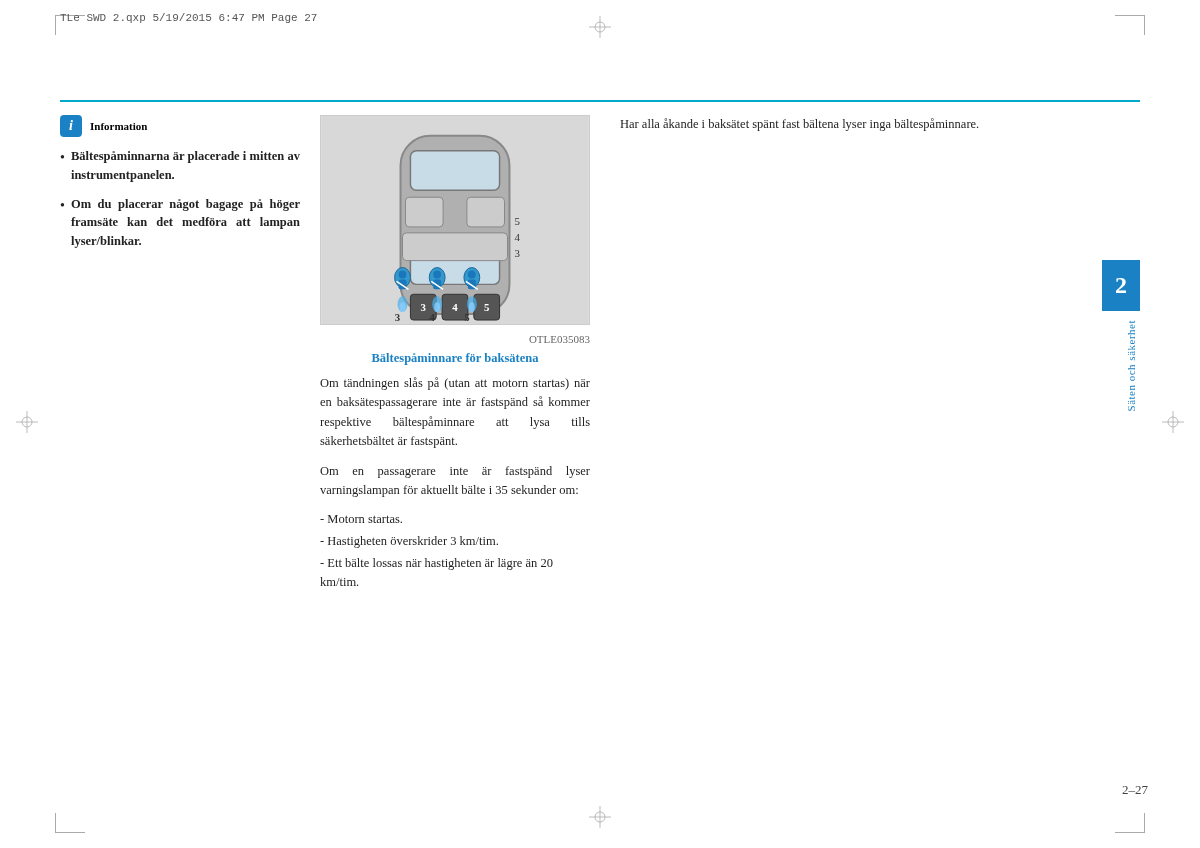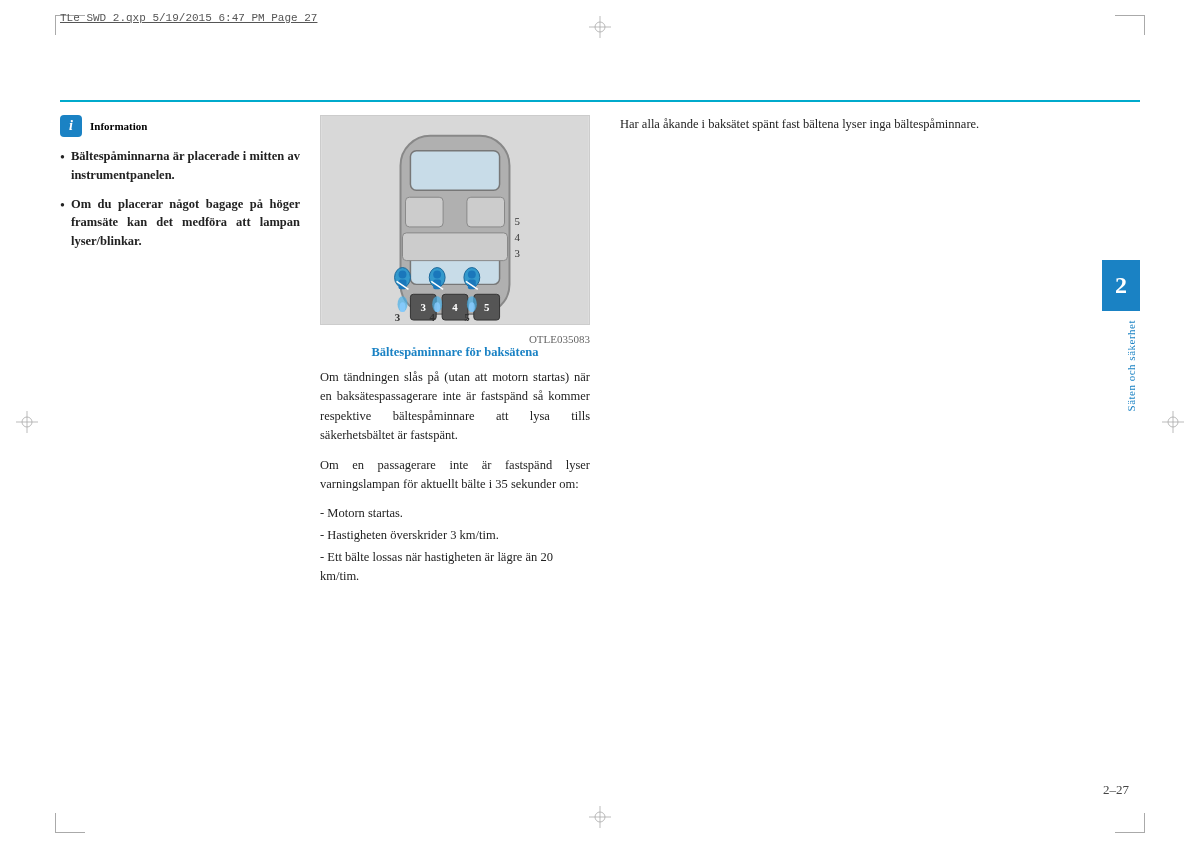--- a/index.html
+++ b/index.html
@@ -27,7 +27,6 @@
       font-family: 'Courier New', monospace;
       font-size: 11px;
       color: #555;
-      text-decoration: underline;
     }
 
     

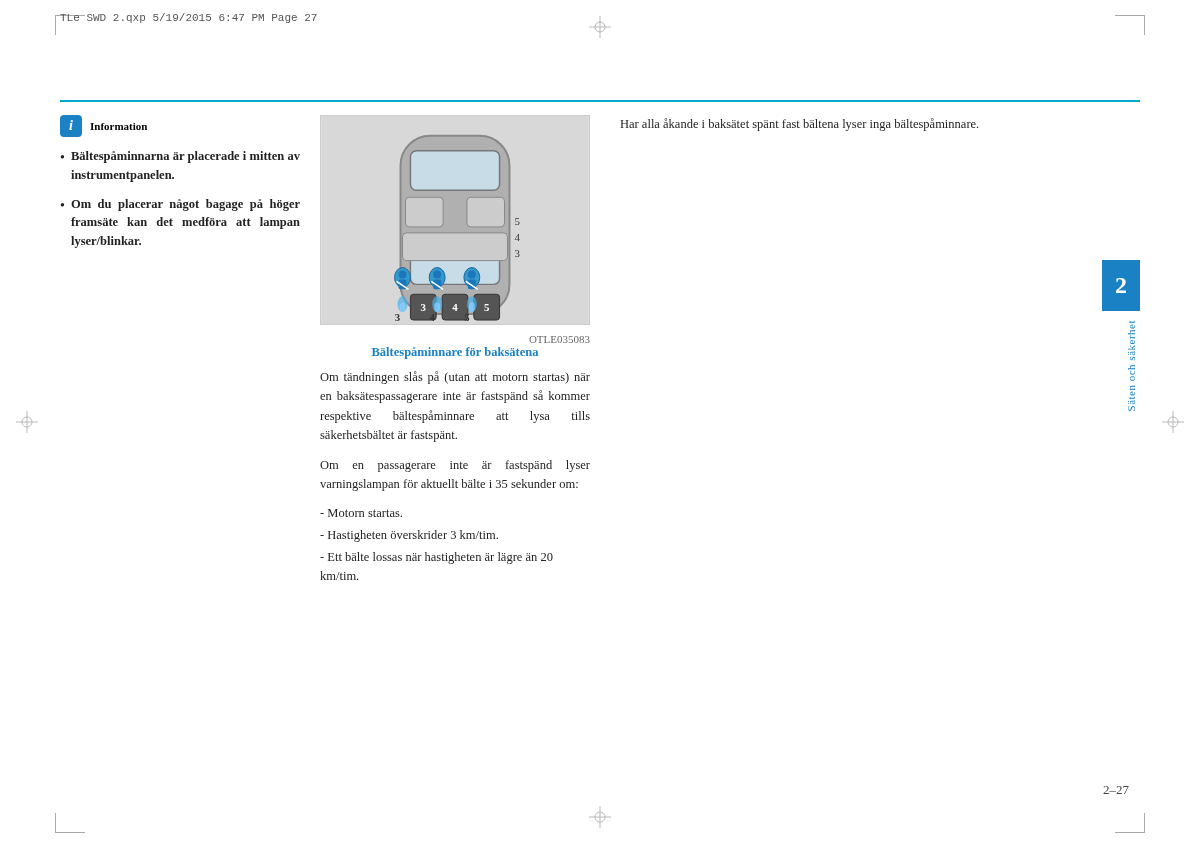--- a/index.html
+++ b/index.html
@@ -146,6 +146,7 @@
       font-size: 11px;
       color: #666;
       text-align: right;
+      margin-bottom: 6px;
     }
 
     .caption {

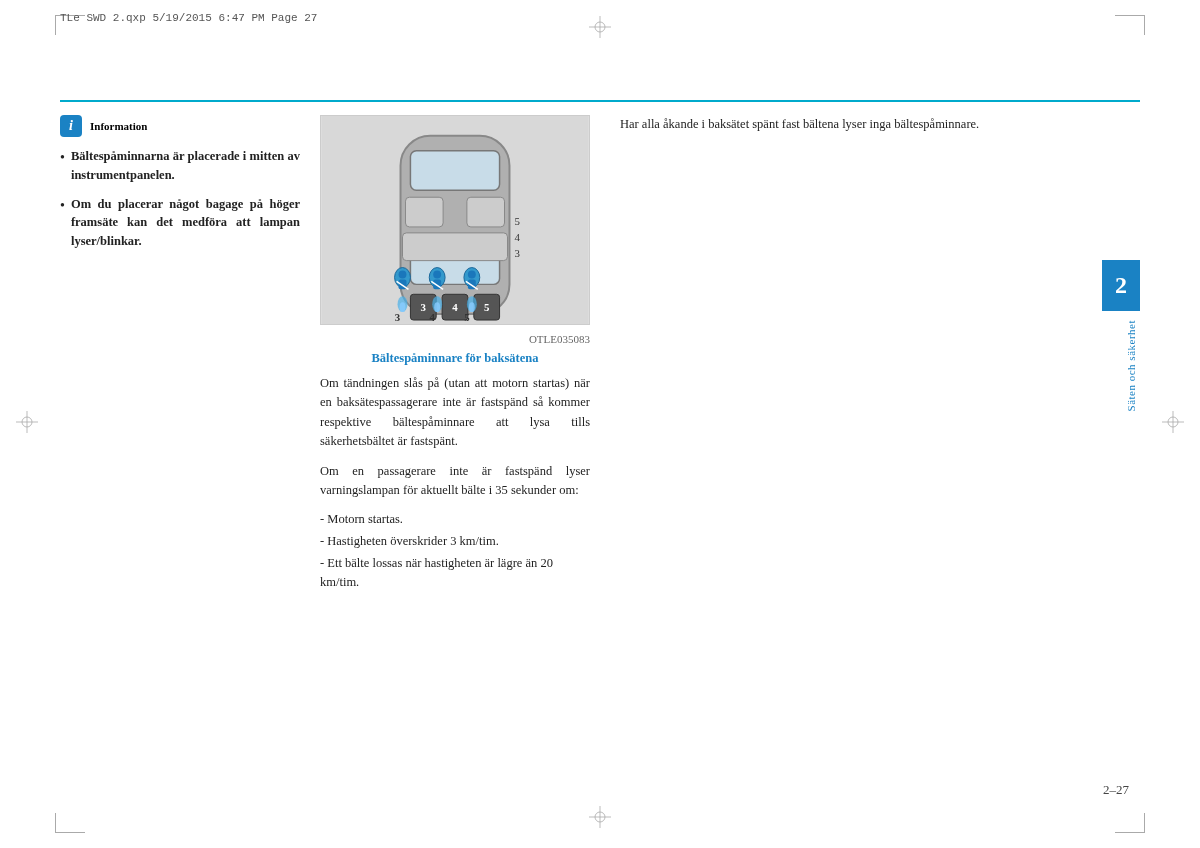--- a/index.html
+++ b/index.html
@@ -197,7 +197,7 @@
     .page-number {
       position: absolute;
       bottom: 50px;
-      right: 71px;
+      right: 52px;
       font-size: 13px;
       color: #444;
     }

